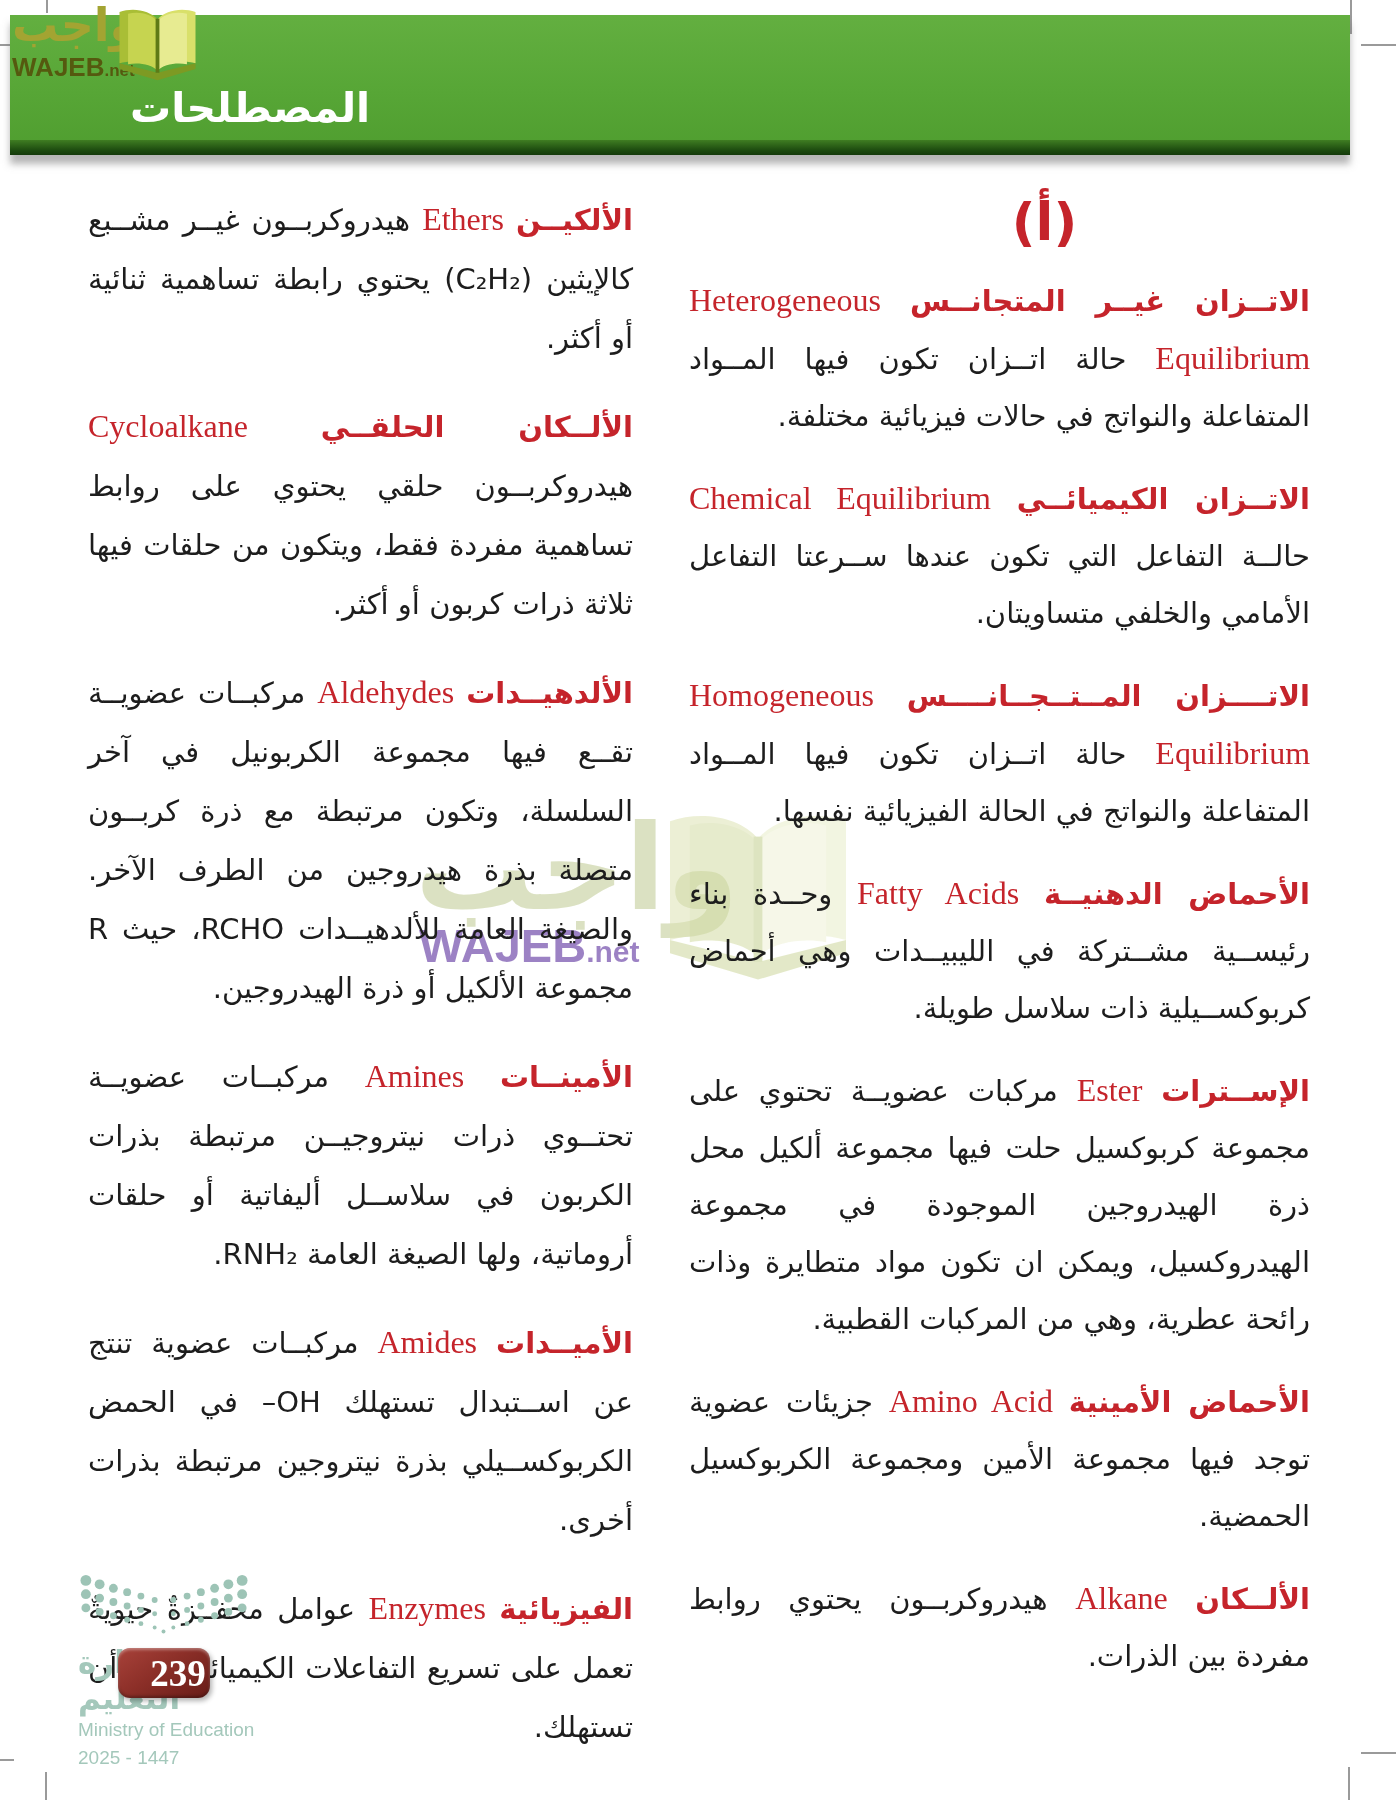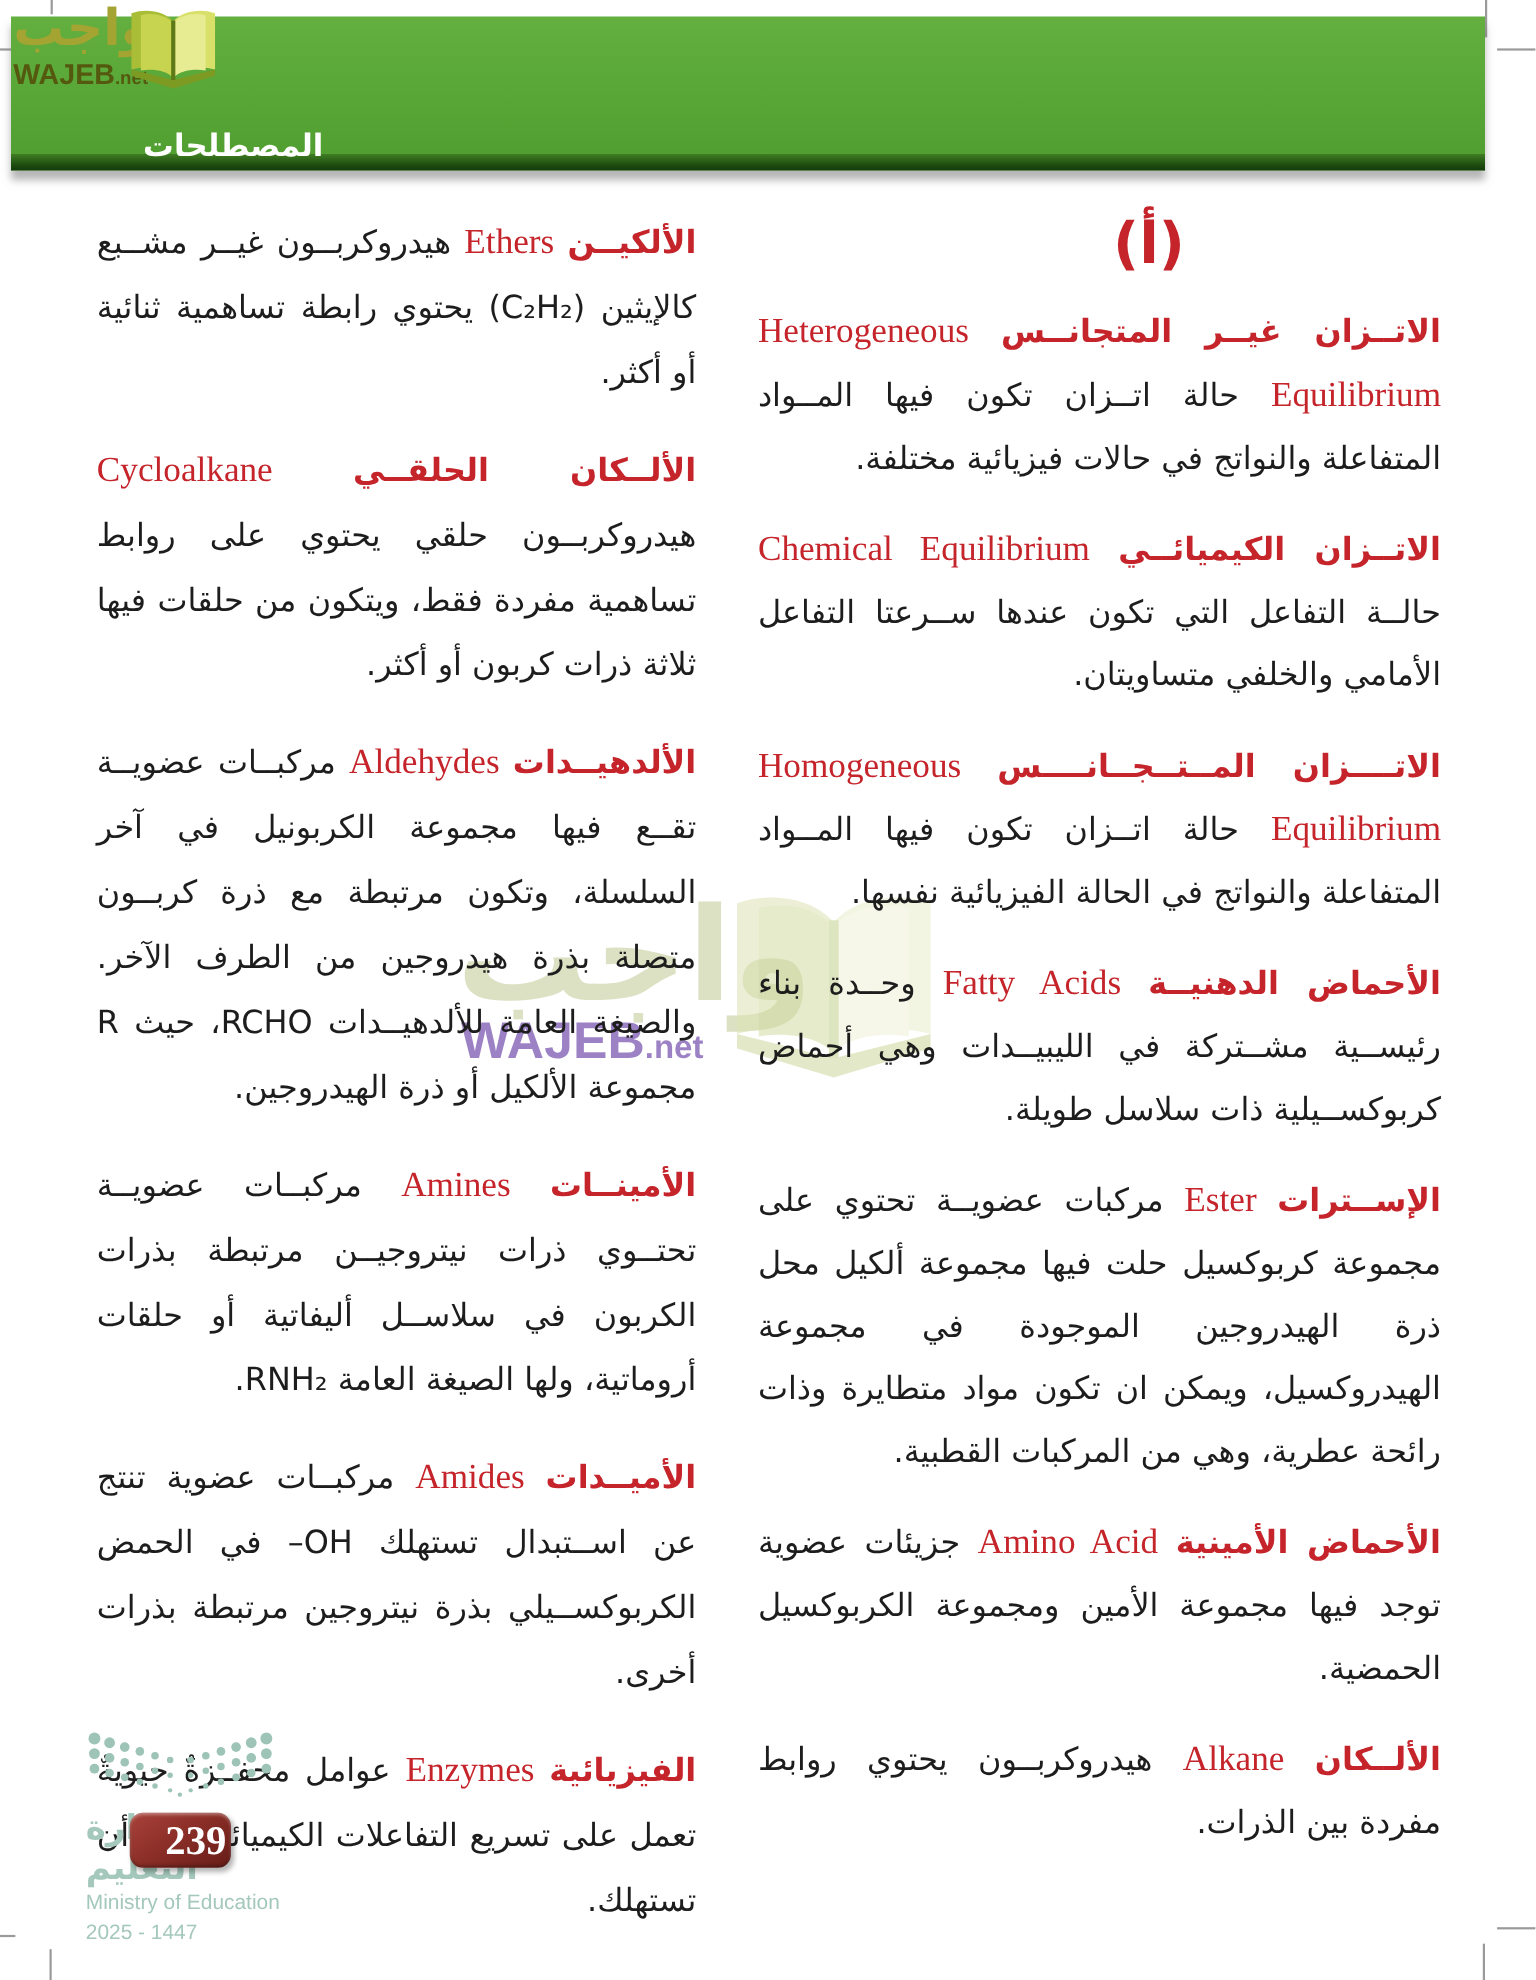--- a/index.html
+++ b/index.html
@@ -30,7 +30,7 @@
   }
   .page-title{
     position:absolute;left:130px;top:84px;color:#ffffff;
-    font-size:28px;font-weight:bold;letter-spacing:1px;margin-top:32px;
+    font-size:41px;font-weight:bold;letter-spacing:1px;
   }
 
   

